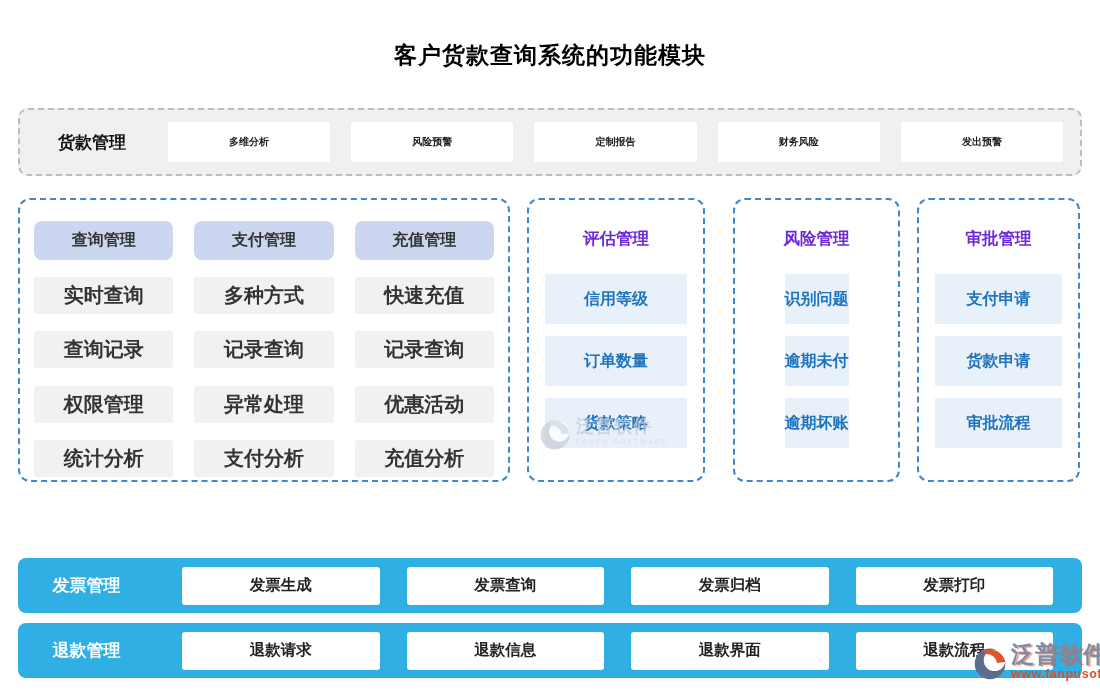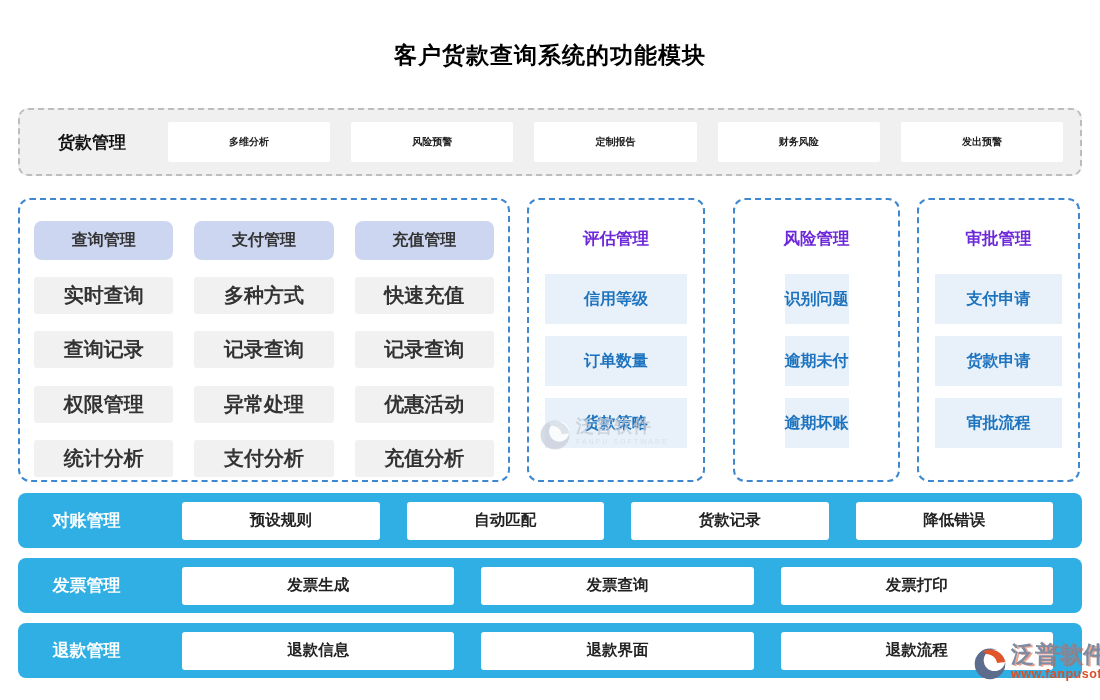--- a/index.html
+++ b/index.html
@@ -133,13 +133,6 @@
     </div>
   </div>
 
-  <div class="bar bar1">
-    <div class="bar-label">对账管理</div>
-    <div class="bar-btn">预设规则</div>
-    <div class="bar-btn">自动匹配</div>
-    <div class="bar-btn">货款记录</div>
-    <div class="bar-btn">降低错误</div>
-  </div>
 
   <div class="bar bar2">
     <div class="bar-label">发票管理</div>

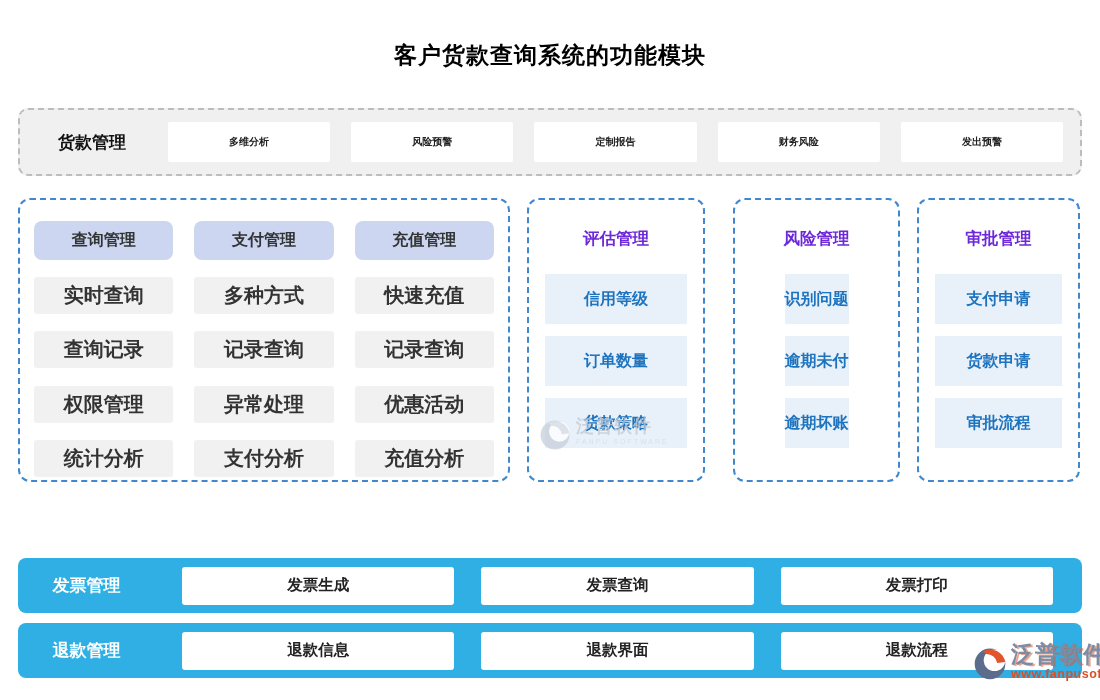--- a/index.html
+++ b/index.html
@@ -138,6 +138,7 @@
     <div class="bar-label">发票管理</div>
     <div class="bar-btn">发票生成</div>
     <div class="bar-btn">发票查询</div>
+    <div class="bar-btn">发票归档</div>
     <div class="bar-btn">发票打印</div>
   </div>
 

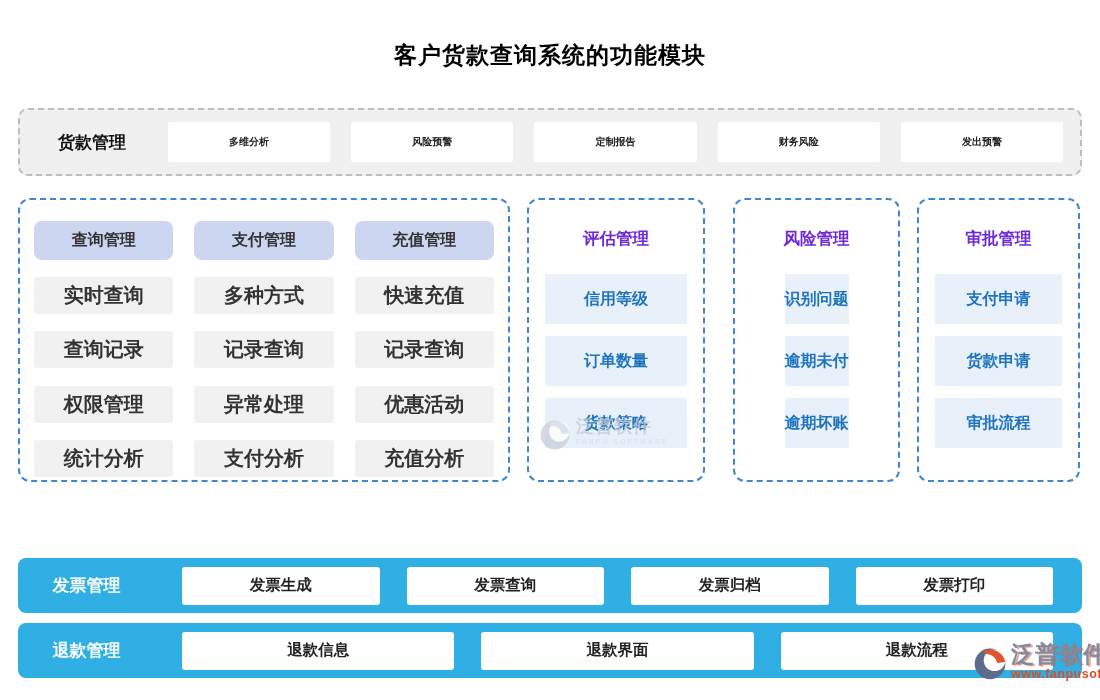--- a/index.html
+++ b/index.html
@@ -144,6 +144,7 @@
 
   <div class="bar bar3">
     <div class="bar-label">退款管理</div>
+    <div class="bar-btn">退款请求</div>
     <div class="bar-btn">退款信息</div>
     <div class="bar-btn">退款界面</div>
     <div class="bar-btn">退款流程</div>

